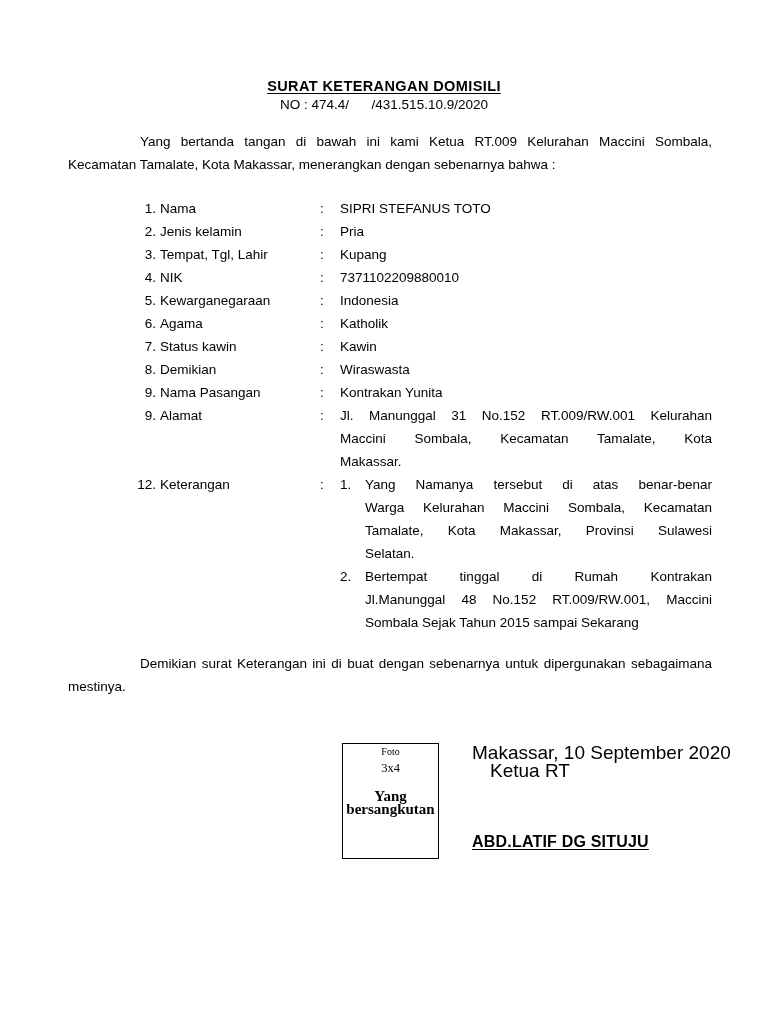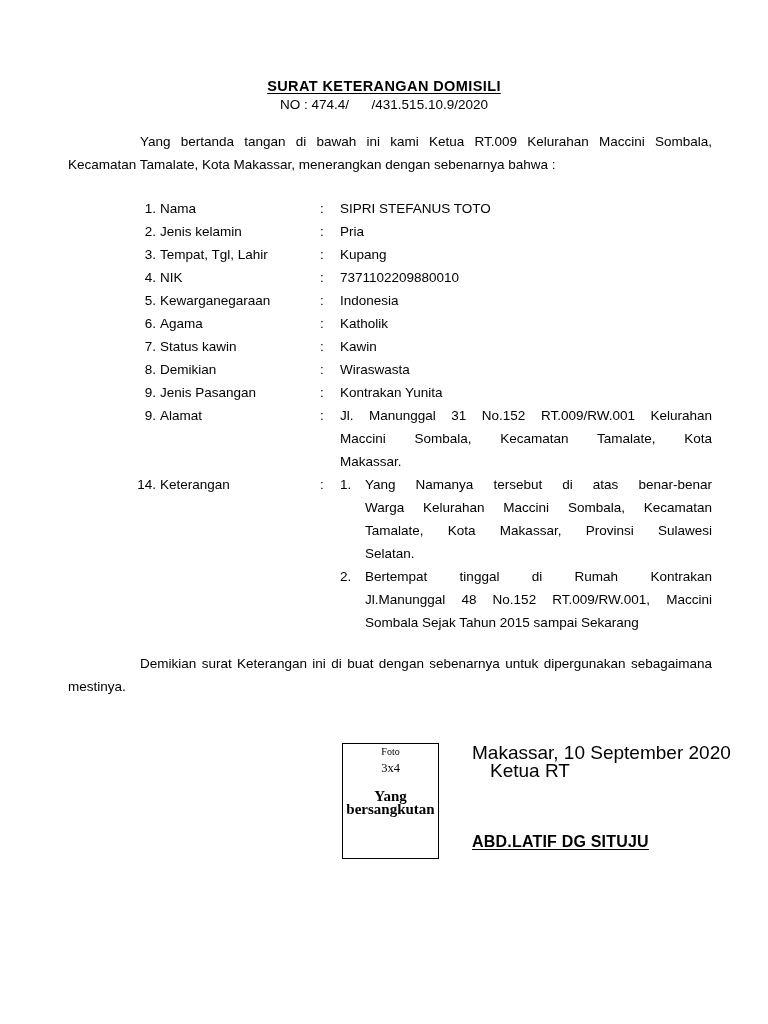--- a/index.html
+++ b/index.html
@@ -251,7 +251,7 @@
 
     <div class="field-row">
       <span class="field-num">9.</span>
-      <span class="field-label">Jenis Pasangan</span>
+      <span class="field-label">Nama Pasangan</span>
       <span class="field-colon">:</span>
       <span class="field-value">Kontrakan Yunita</span>
     </div>

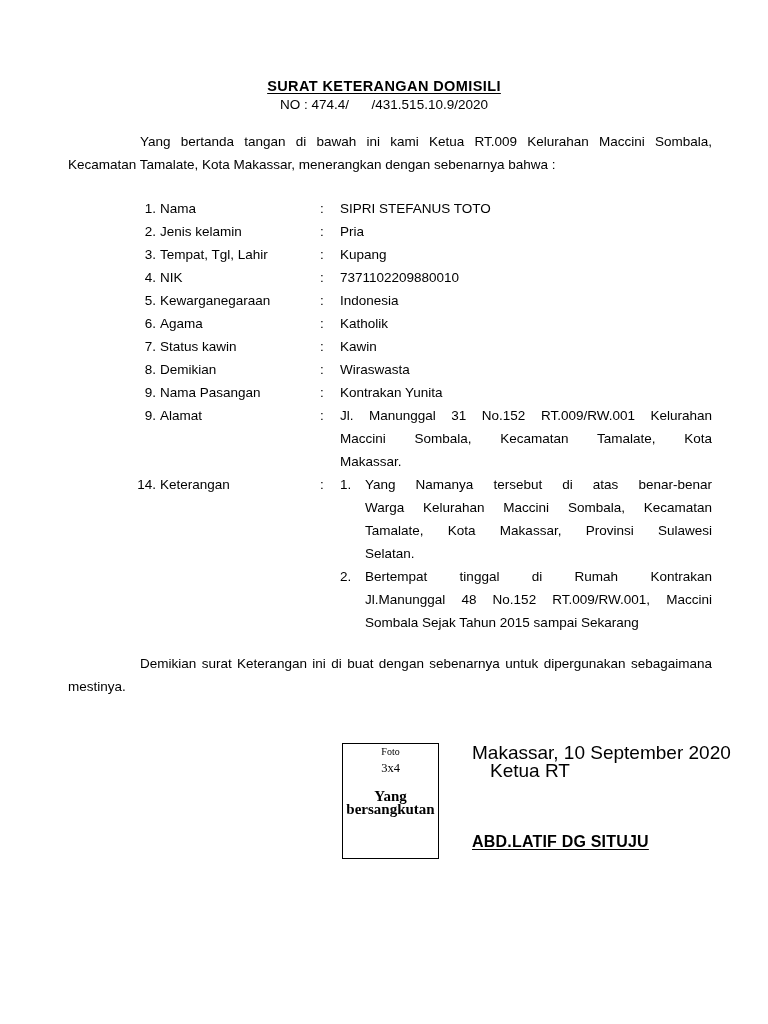--- a/index.html
+++ b/index.html
@@ -268,7 +268,7 @@
     </div>
 
     <div class="field-row row-keterangan">
-      <span class="field-num">14.</span>
+      <span class="field-num">12.</span>
       <span class="field-label">Keterangan</span>
       <span class="field-colon">:</span>
       <span class="field-value">

